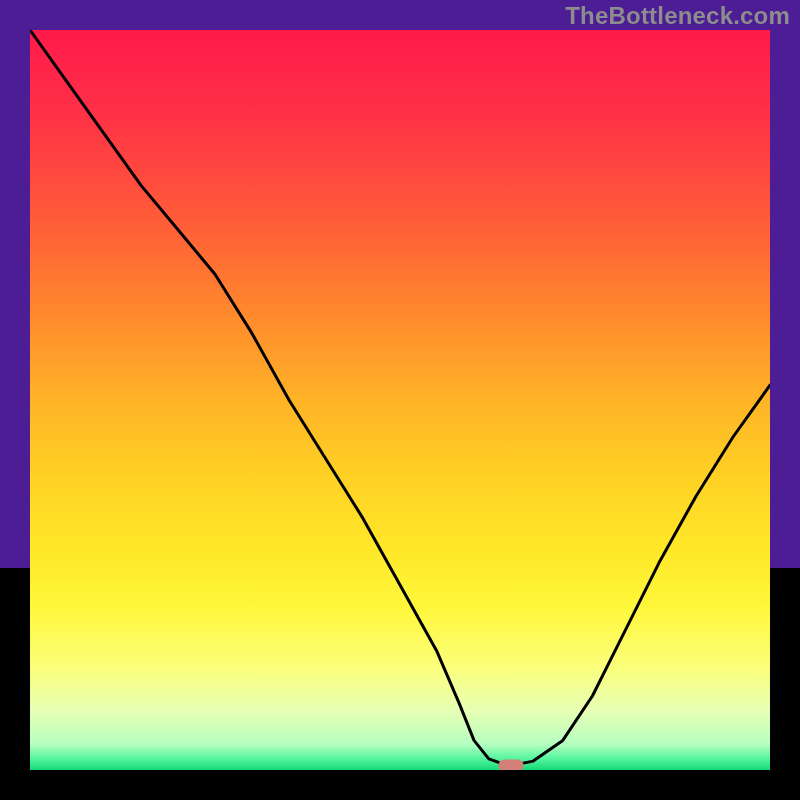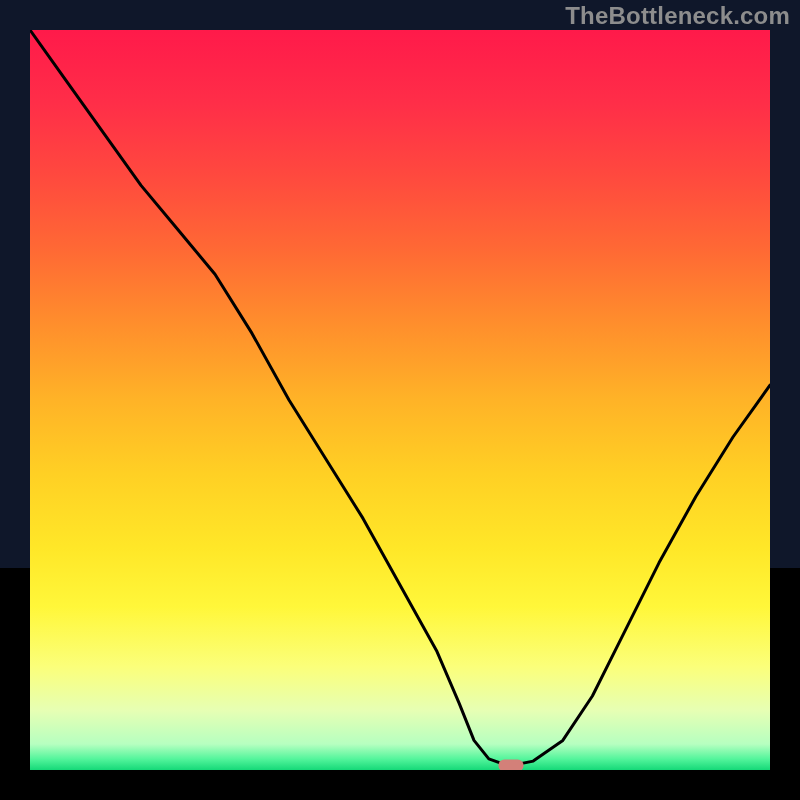--- a/index.html
+++ b/index.html
@@ -14,7 +14,7 @@
     position: relative;
     width: 800px;
     height: 568px;
-    background: #0f172a;
+    background: #4c1d95;
   }
   .watermark {
     position: absolute;

